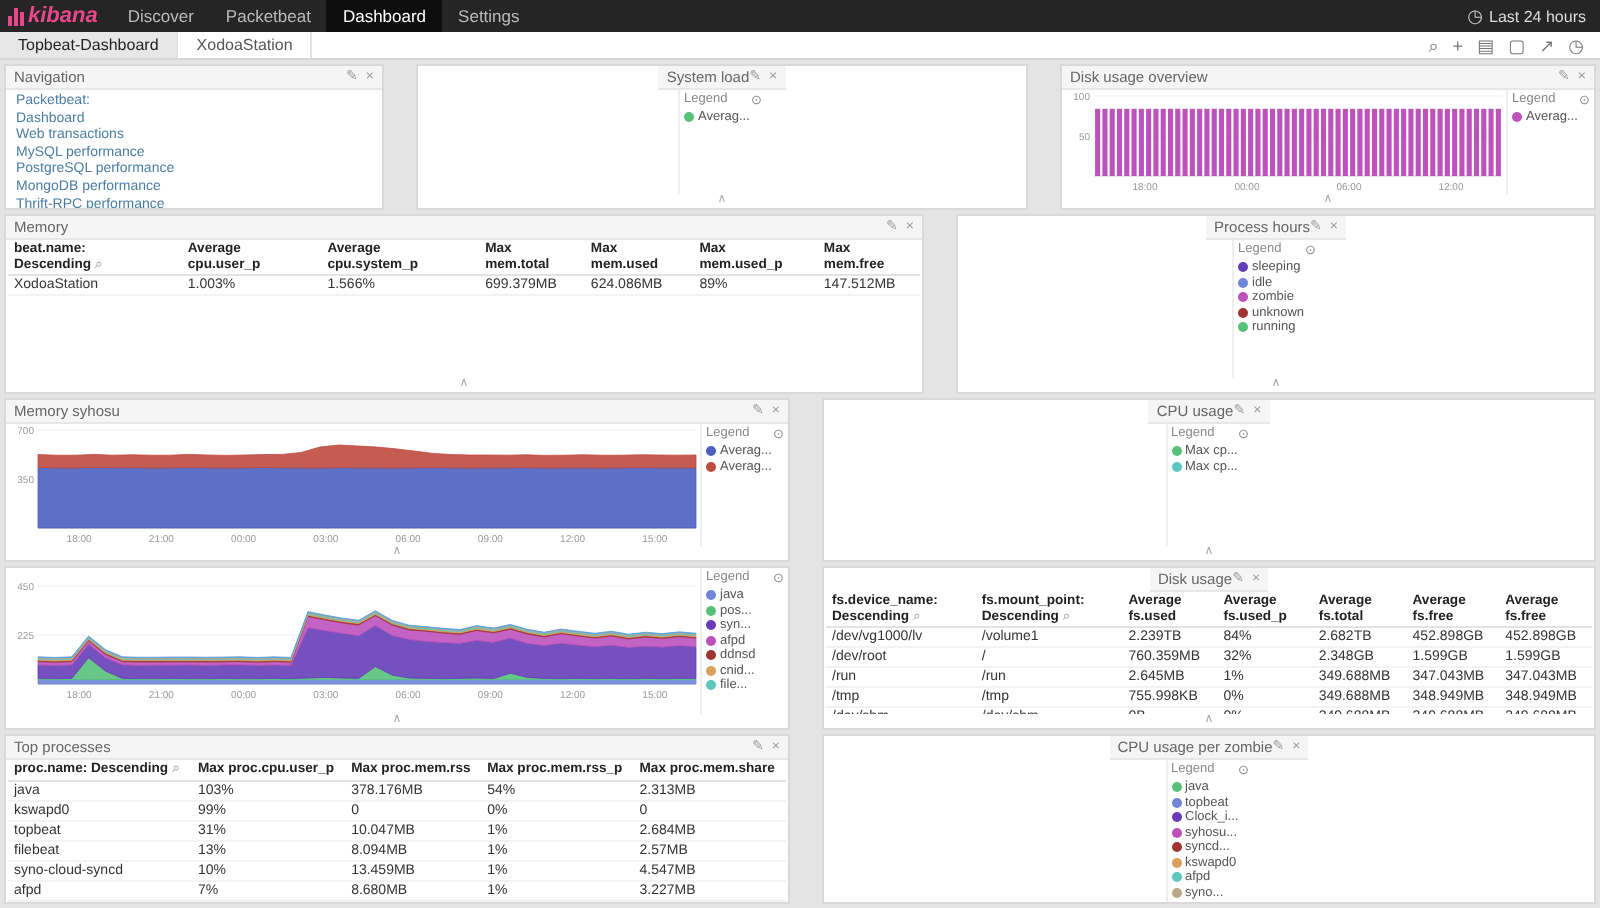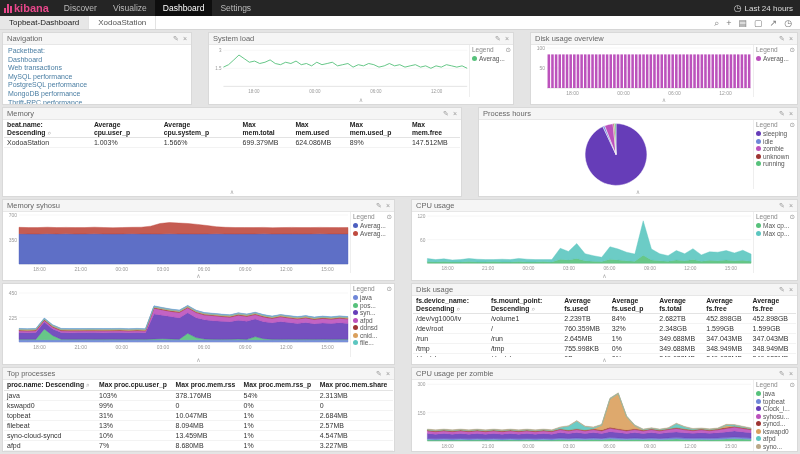--- a/index.html
+++ b/index.html
@@ -15,7 +15,7 @@
   .logo-bars { display:flex; align-items:flex-end; gap:1px; height:9px; }
   .logo-bars i { display:block; width:2px; background:#e8478b; }
   .logo-bars i:nth-child(1){height:5px;} .logo-bars i:nth-child(2){height:9px;} .logo-bars i:nth-child(3){height:7px;}
-  .logo-text { color:#e8478b; font-weight:bold; font-size:11px; line-height:16px; }
+  .logo-text { color:#e8478b; font-weight:bold; font-size:11px; line-height:16px;font-style:italic; }
   .nav-item { font-size:8.5px; color:#bbb; padding:0 8px; line-height:16px; text-decoration:none; cursor:pointer; }
   .nav-item.active { background:#0e0e0e; color:#fff; }
   .nav-right { margin-left:auto; display:flex; align-items:center; gap:3px; padding-right:7px; color:#ddd; font-size:8px; cursor:pointer; }

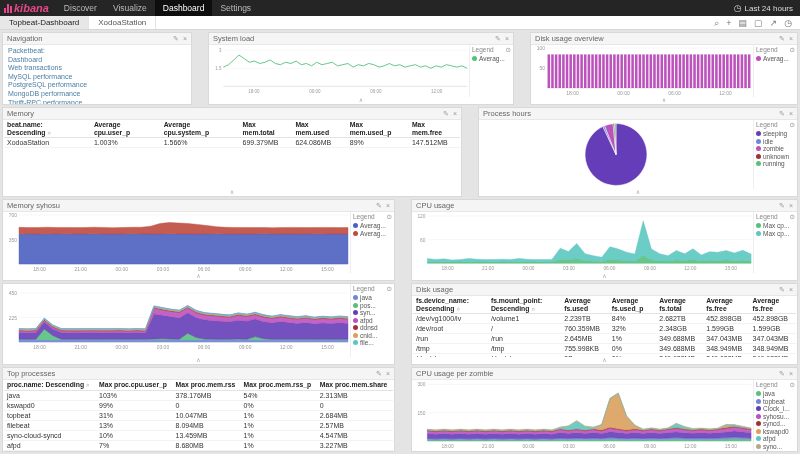--- a/index.html
+++ b/index.html
@@ -70,7 +70,7 @@
   </div>
   <div style="display:flex;">
       <a class="nav-item">Discover</a>
-      <a class="nav-item">Visualize</a>
+      <a class="nav-item">Packetbeat</a>
       <a class="nav-item active">Dashboard</a>
       <a class="nav-item">Settings</a>
     </div>

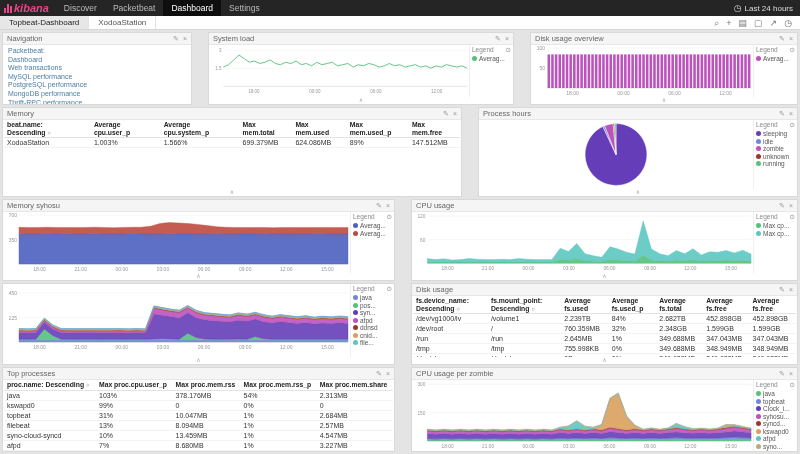--- a/index.html
+++ b/index.html
@@ -31,7 +31,7 @@
   .drow { display:flex; gap:16px; min-height:0; }
   .r1{height:73px;} .r2{height:90px;} .r3{height:82px;} .r4{height:82px;} .r5{height:85px;}
   .panel { background:#fff; border:1px solid #d9d9d9; display:flex; flex-direction:column; min-width:0; }
-  .flex1 { flex:1; }
+  .flex1 { flex:1;align-items:center; }
   .w-nav{width:190px;} .w-diskov{width:268px;} .w-servers{width:460px;} .w-left{width:393px;}
   .phead { height:12px; flex:none; background:#f5f5f5; border-bottom:1px solid #e7e7e7; display:flex; align-items:center; padding:0 4px; }
   .ptitle { font-size:7.5px; color:#666; white-space:nowrap; overflow:hidden; }

